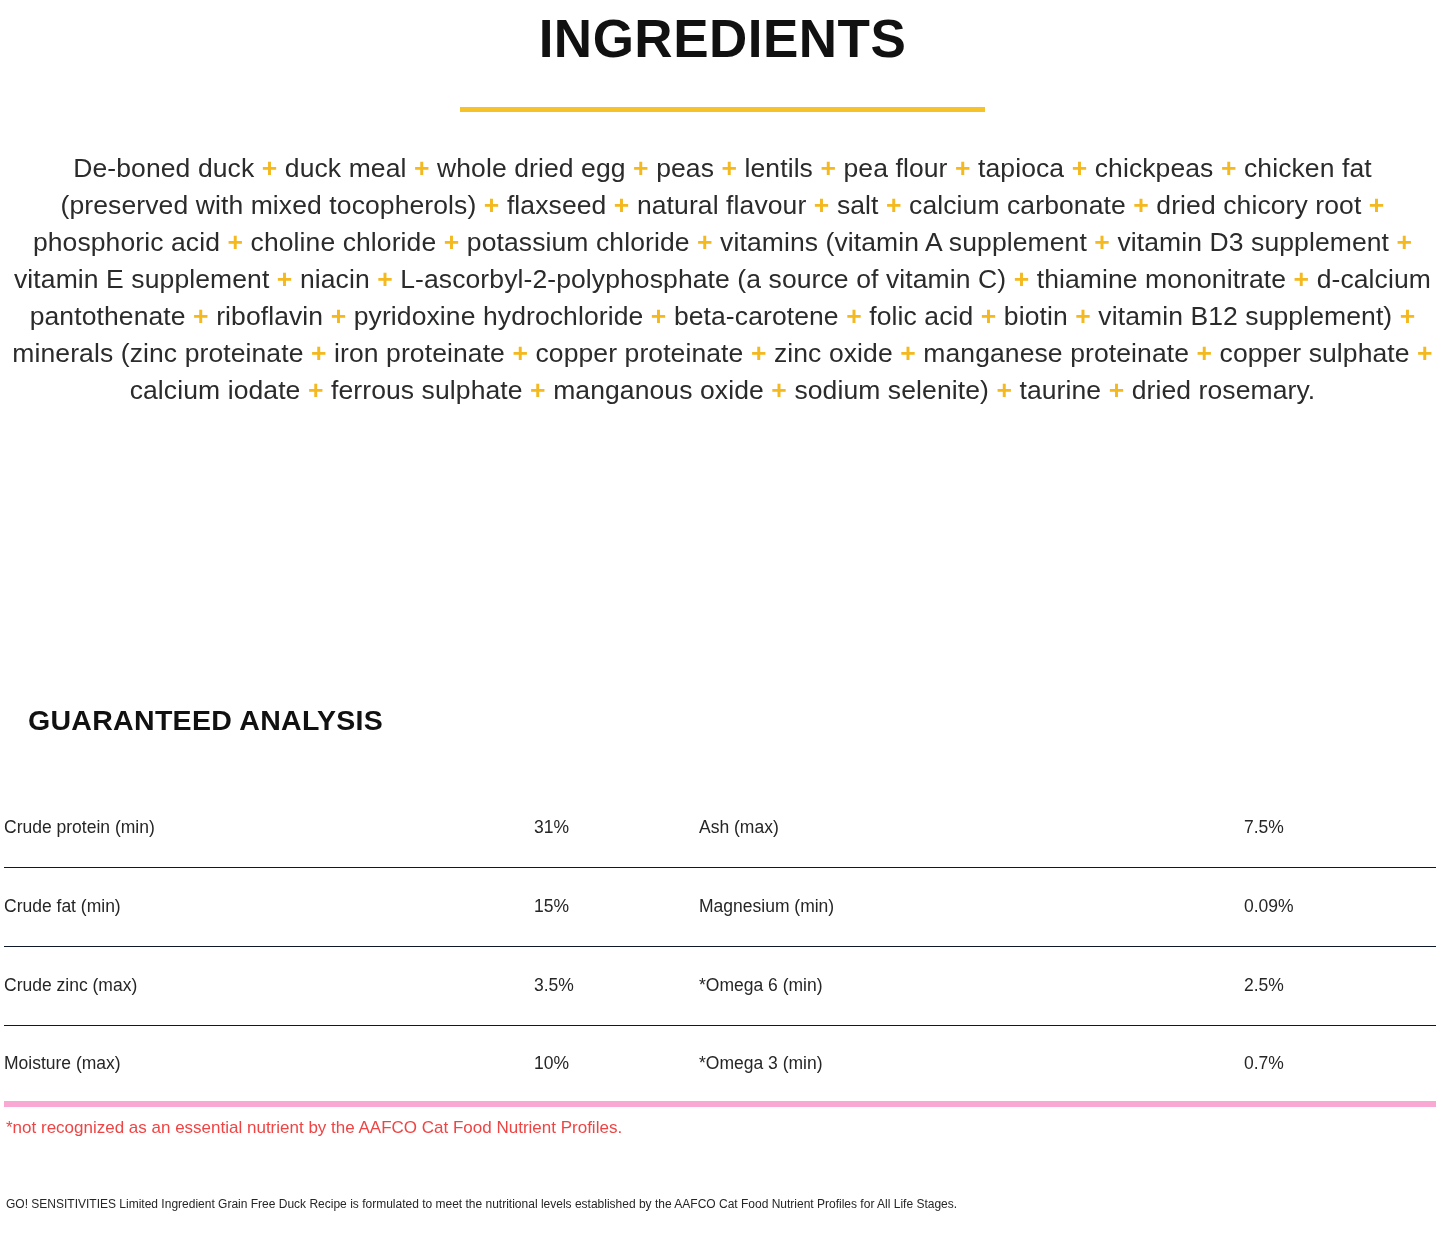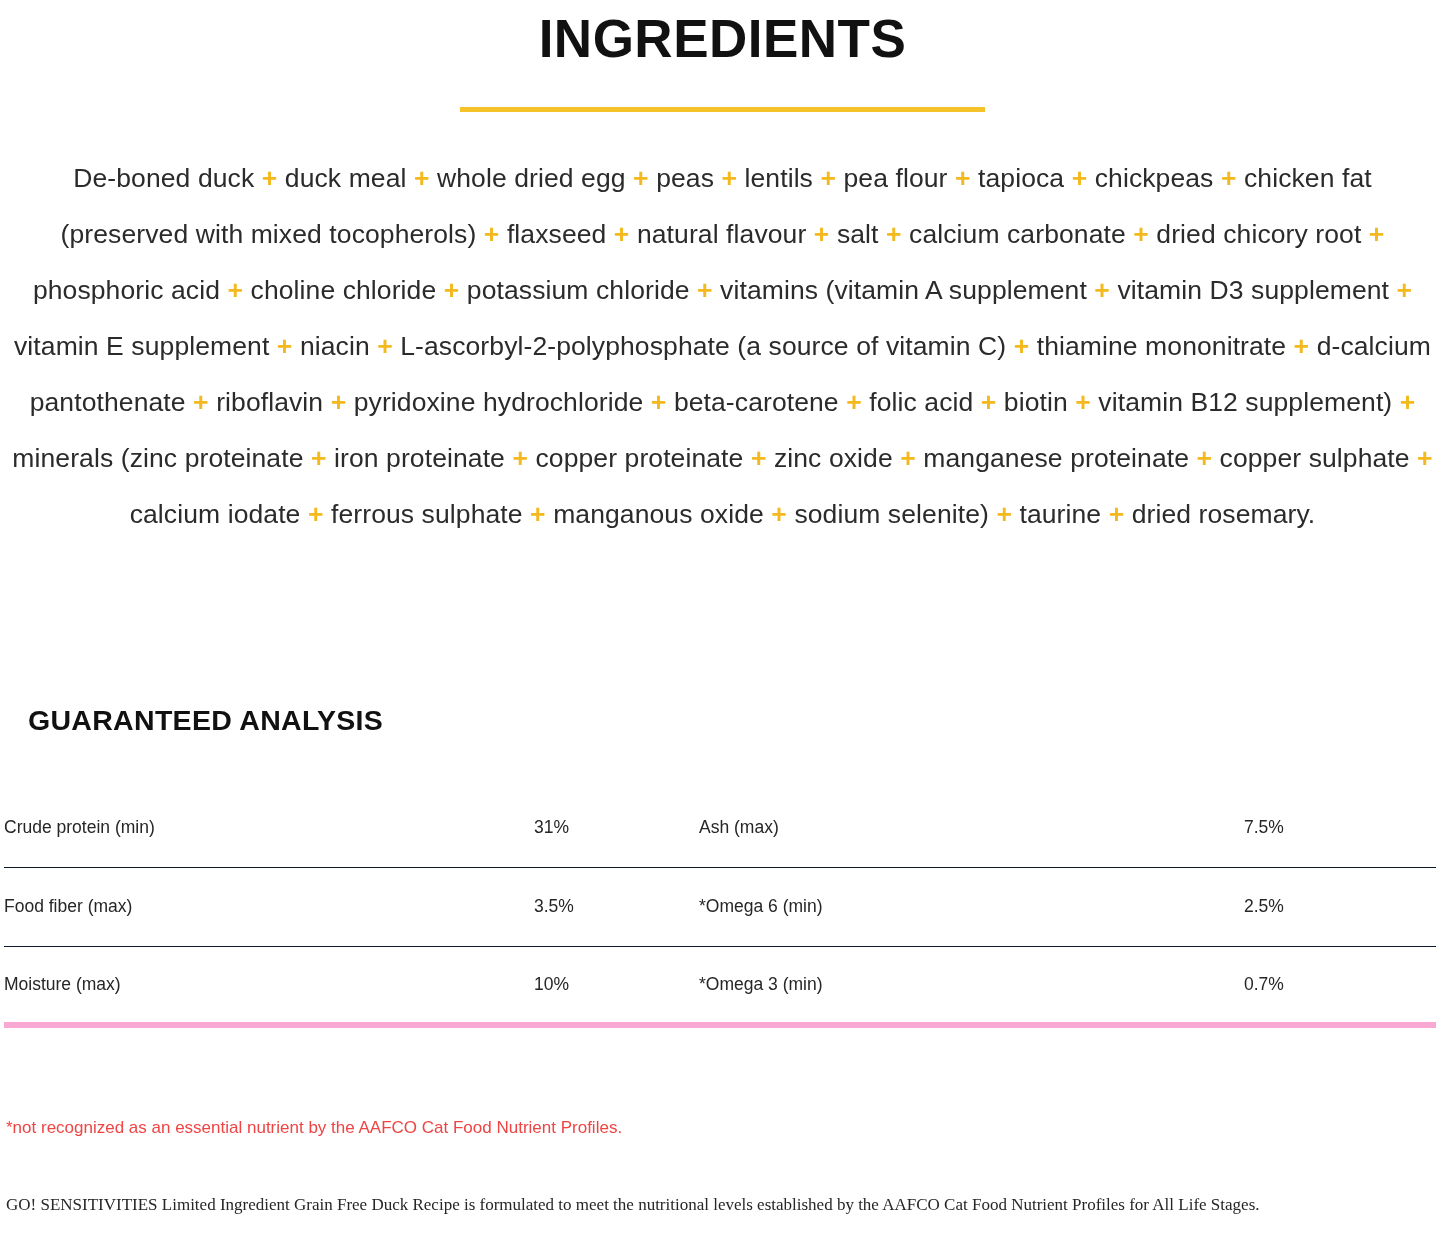--- a/index.html
+++ b/index.html
@@ -45,7 +45,7 @@
     margin: 38px 8px 0 8px;
     text-align: center;
     font-size: 26.5px;
-    line-height: 56px;
+    line-height: 37px;
     color: #2b2b2b;
     letter-spacing: 0.1px;
   }

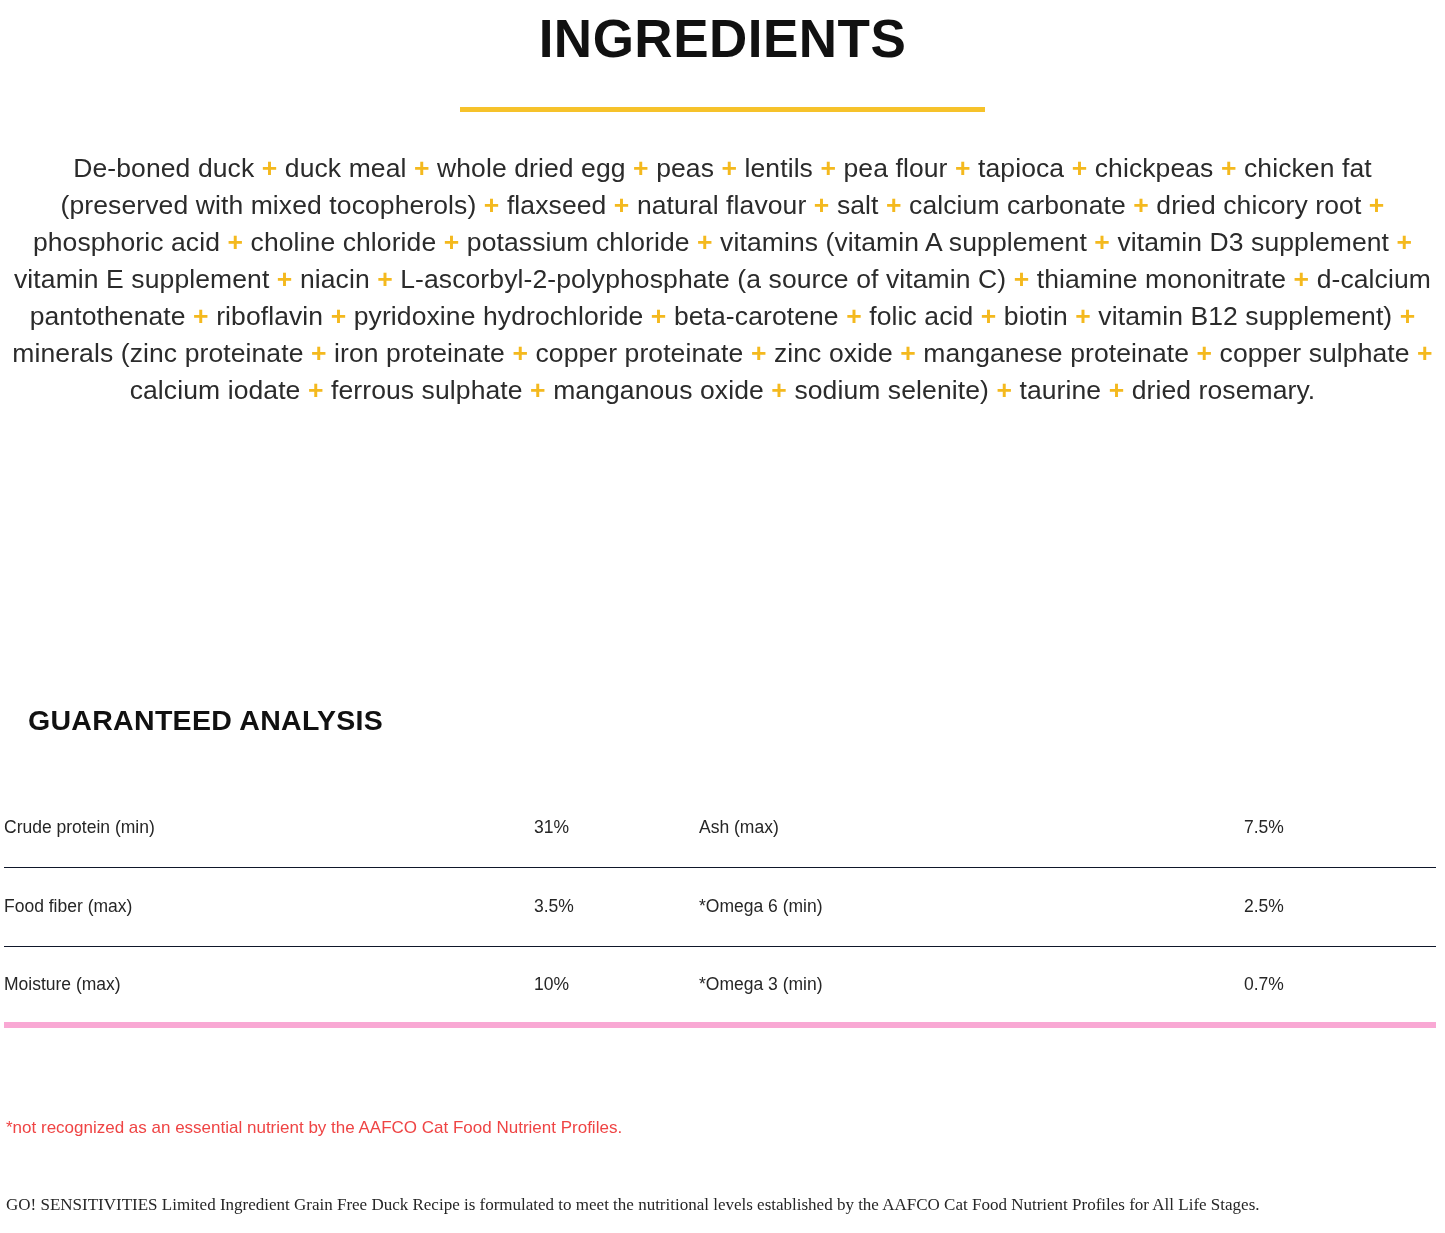--- a/index.html
+++ b/index.html
@@ -129,6 +129,12 @@
           <td class="col-val2">7.5%</td>
         </tr>
         <tr>
+          <td class="col-label1">Crude fat (min)</td>
+          <td class="col-val1">15%</td>
+          <td class="col-label2">Magnesium (min)</td>
+          <td class="col-val2">0.09%</td>
+        </tr>
+        <tr>
           <td class="col-label1">Food fiber (max)</td>
           <td class="col-val1">3.5%</td>
           <td class="col-label2">*Omega 6 (min)</td>

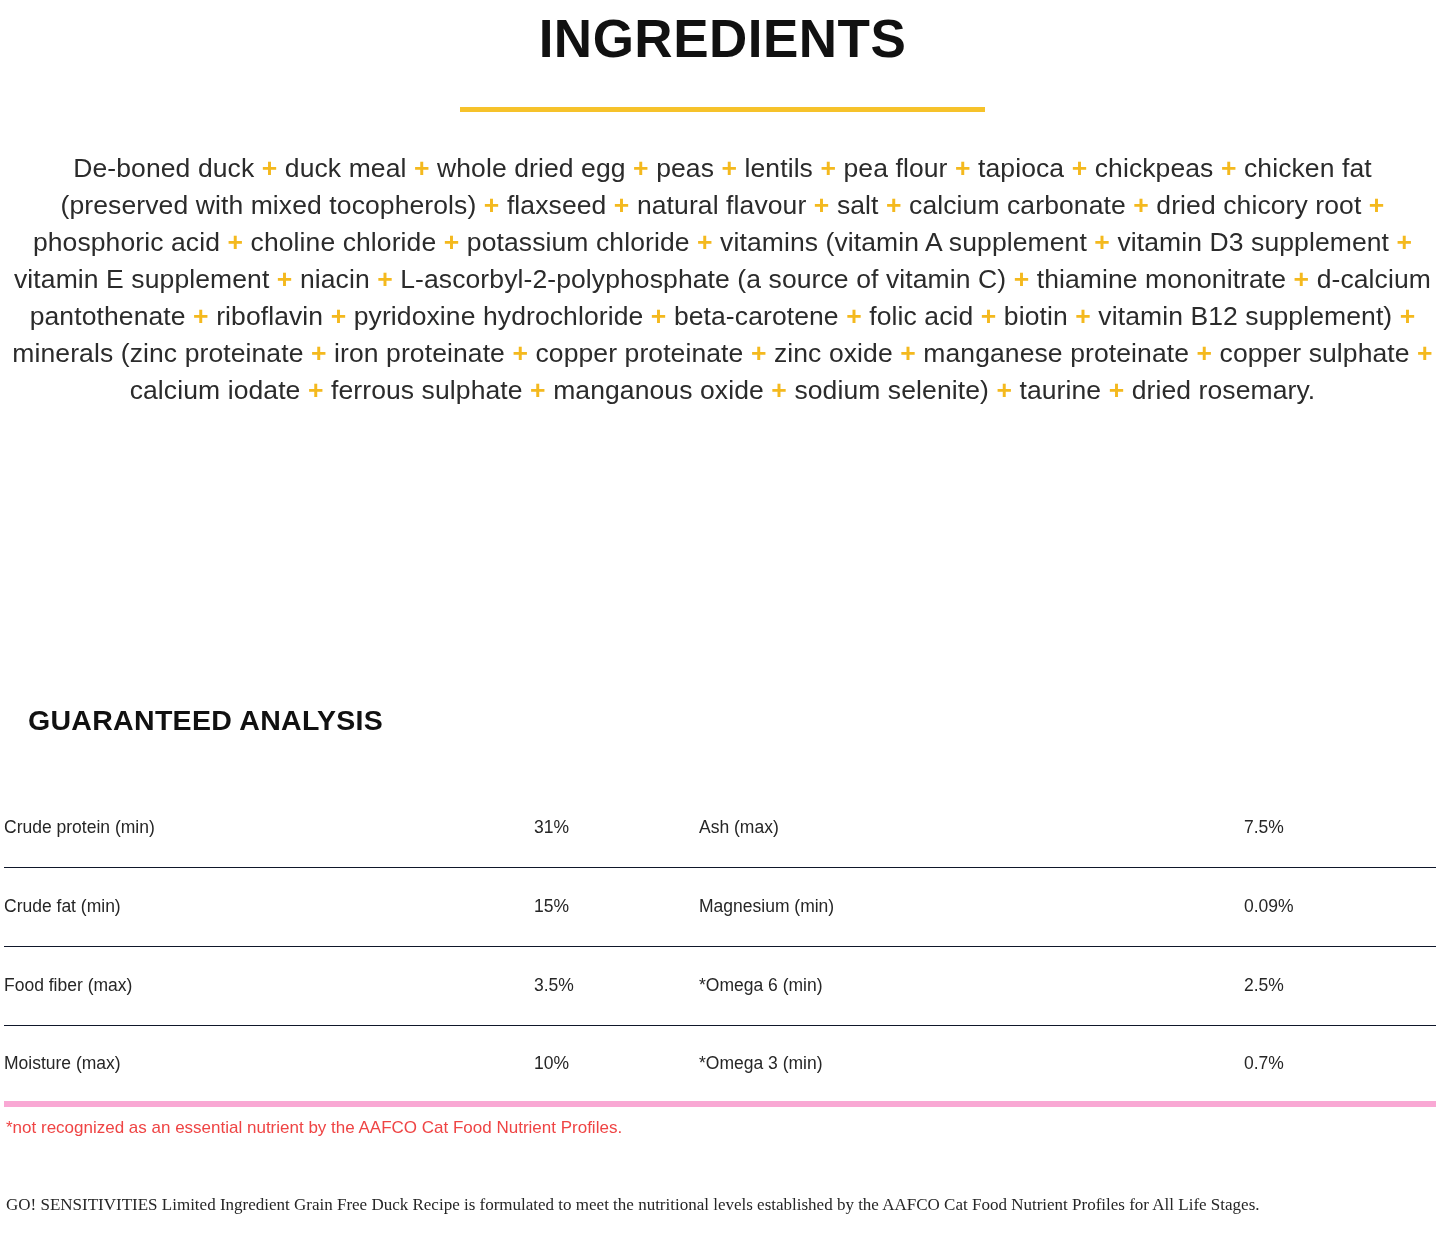--- a/index.html
+++ b/index.html
@@ -135,7 +135,7 @@
           <td class="col-val2">0.09%</td>
         </tr>
         <tr>
-          <td class="col-label1">Food fiber (max)</td>
+          <td class="col-label1">Crude zinc (max)</td>
           <td class="col-val1">3.5%</td>
           <td class="col-label2">*Omega 6 (min)</td>
           <td class="col-val2">2.5%</td>

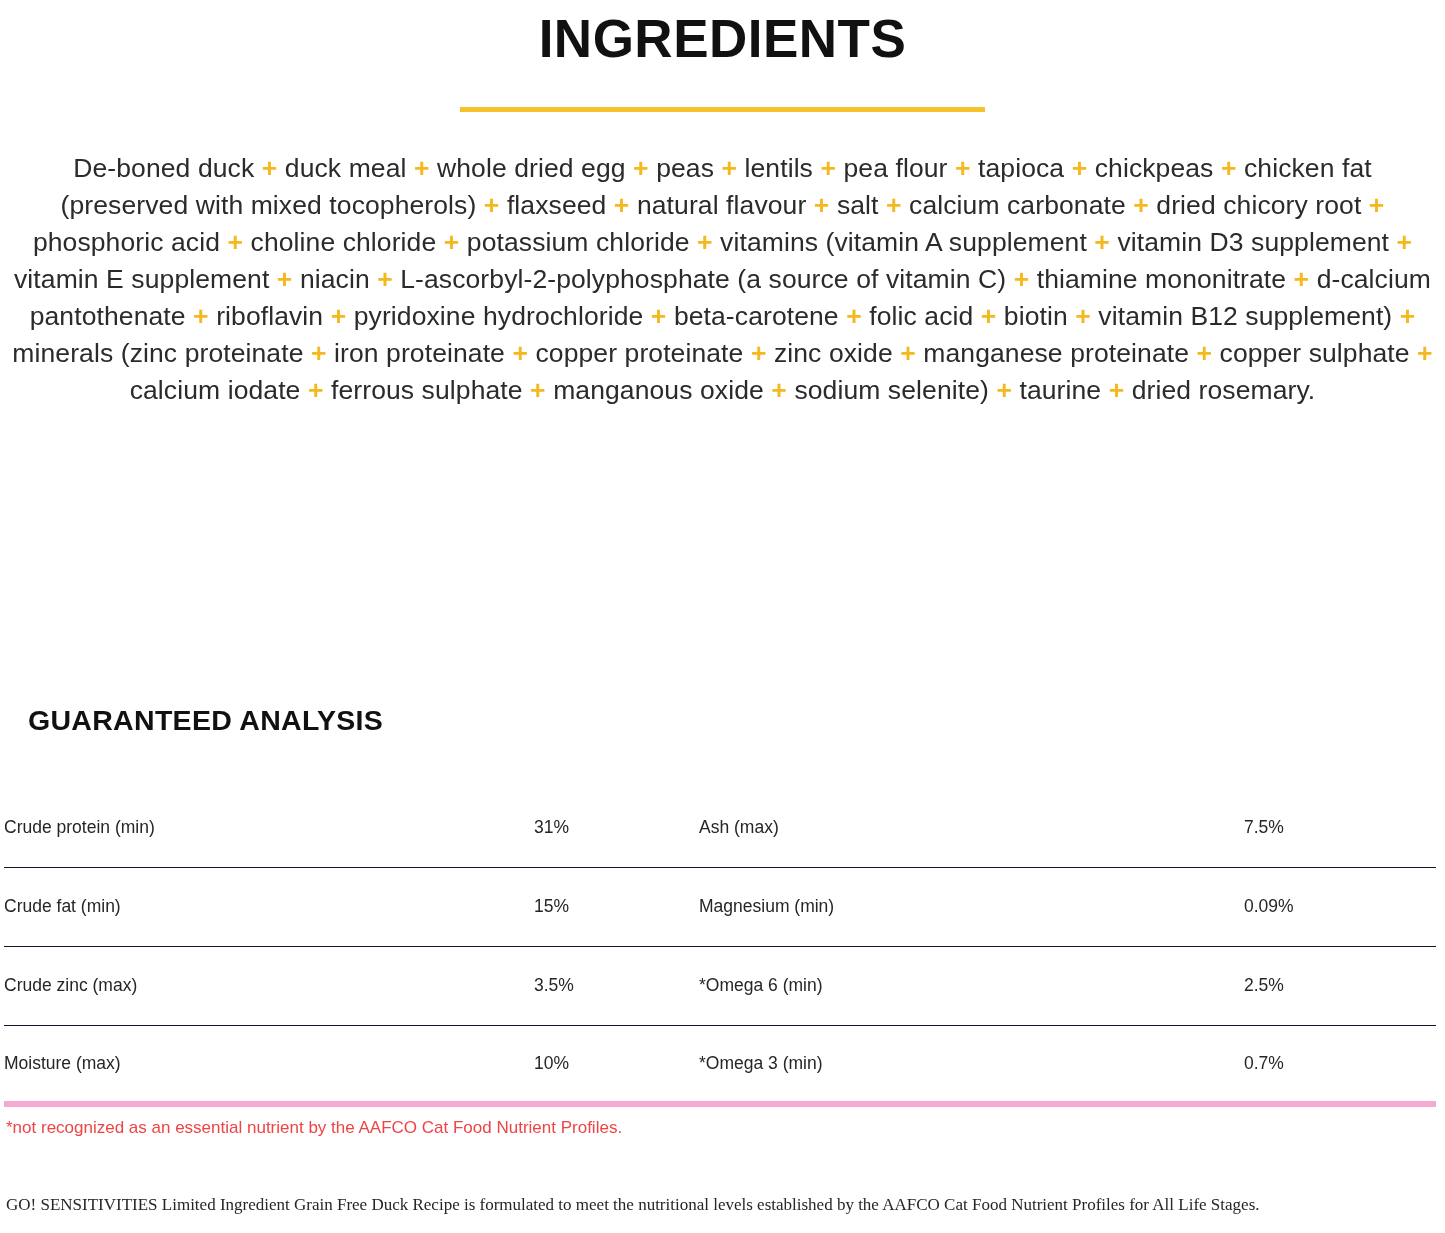--- a/index.html
+++ b/index.html
@@ -102,10 +102,9 @@
     left: 6px;
     top: 1182px;
     width: 1425px;
-    font-size: 17px;
+    font-size: 12px;
     line-height: 25px;
     color: #262626;
-    font-family: Liberation Serif, serif;
   }
 </style>
 </head>

